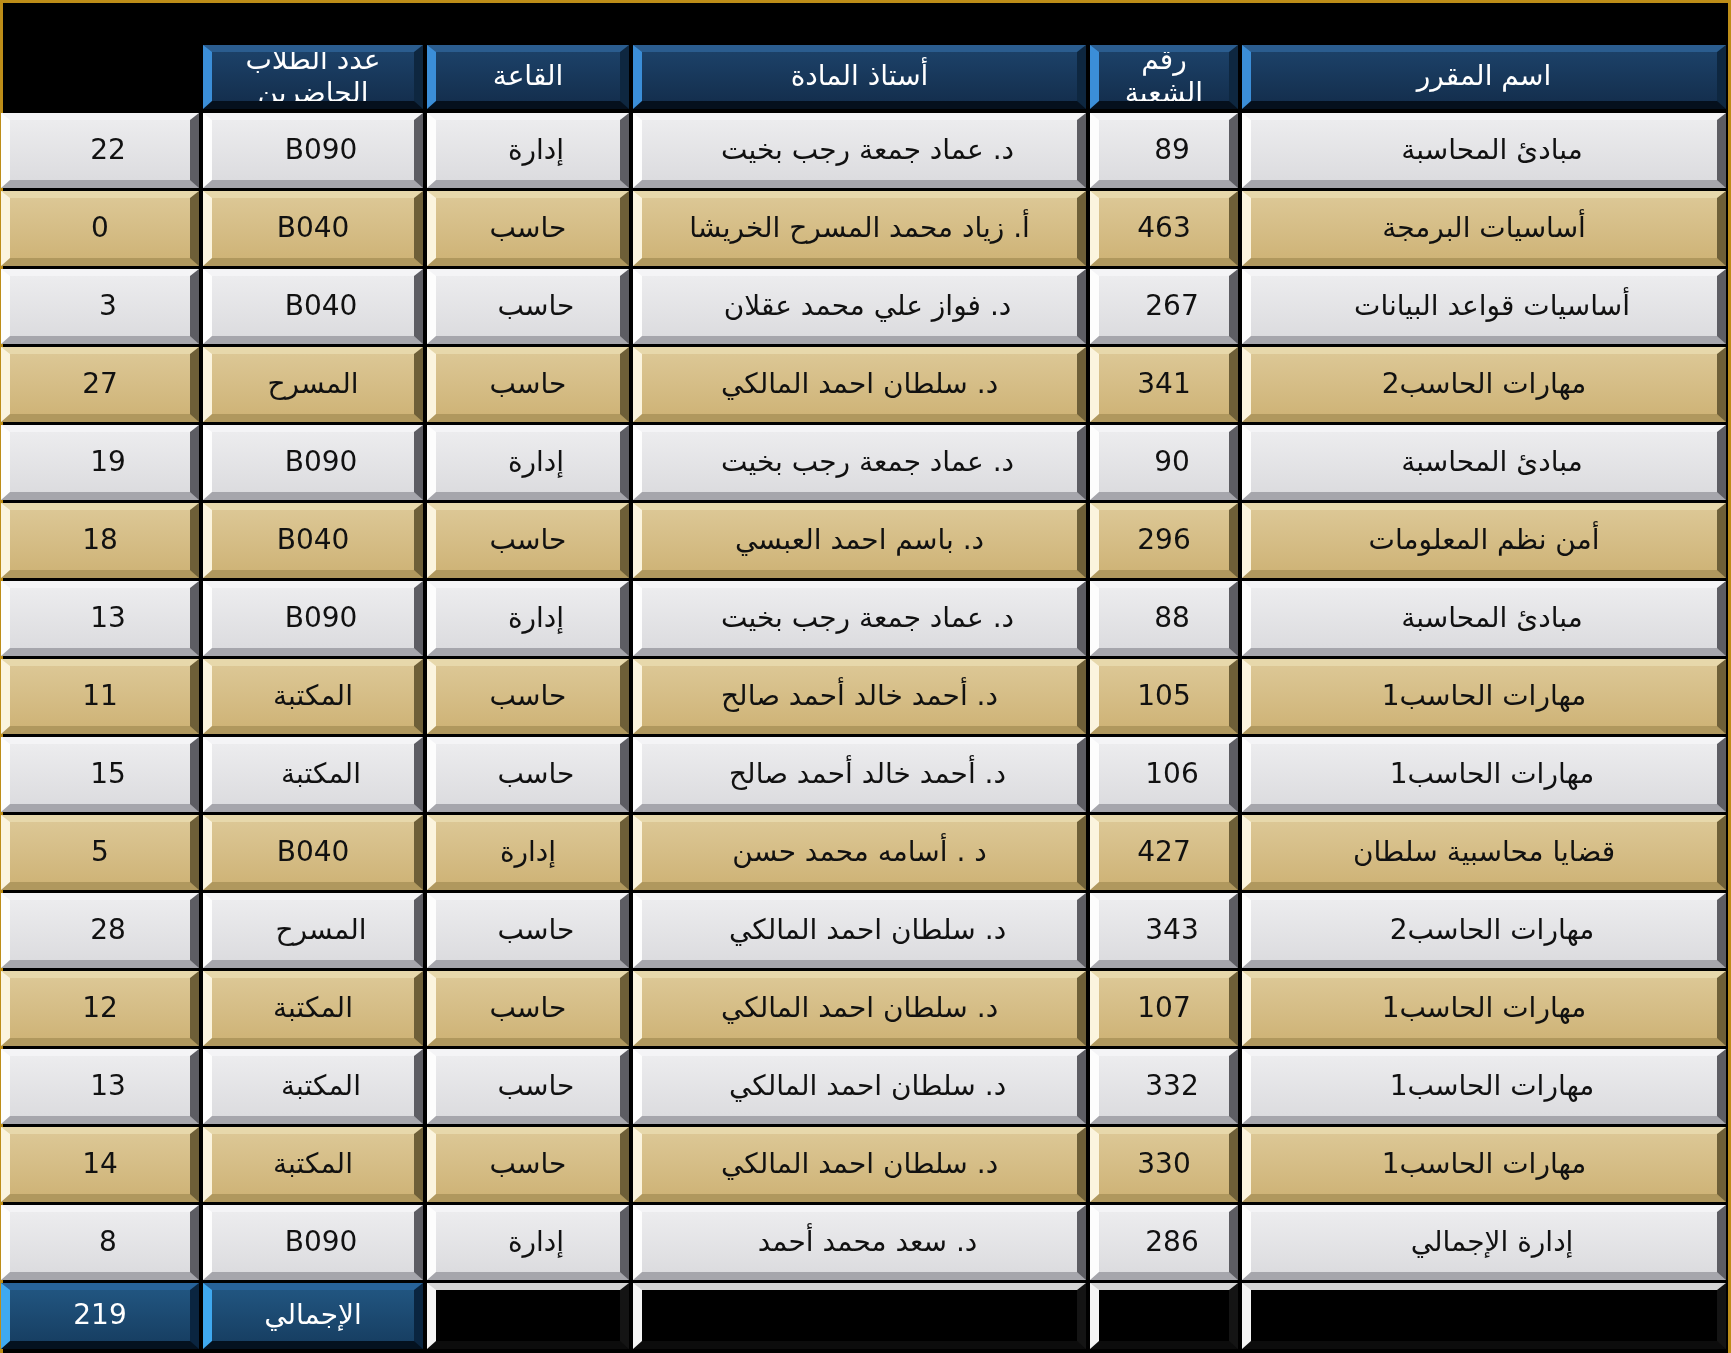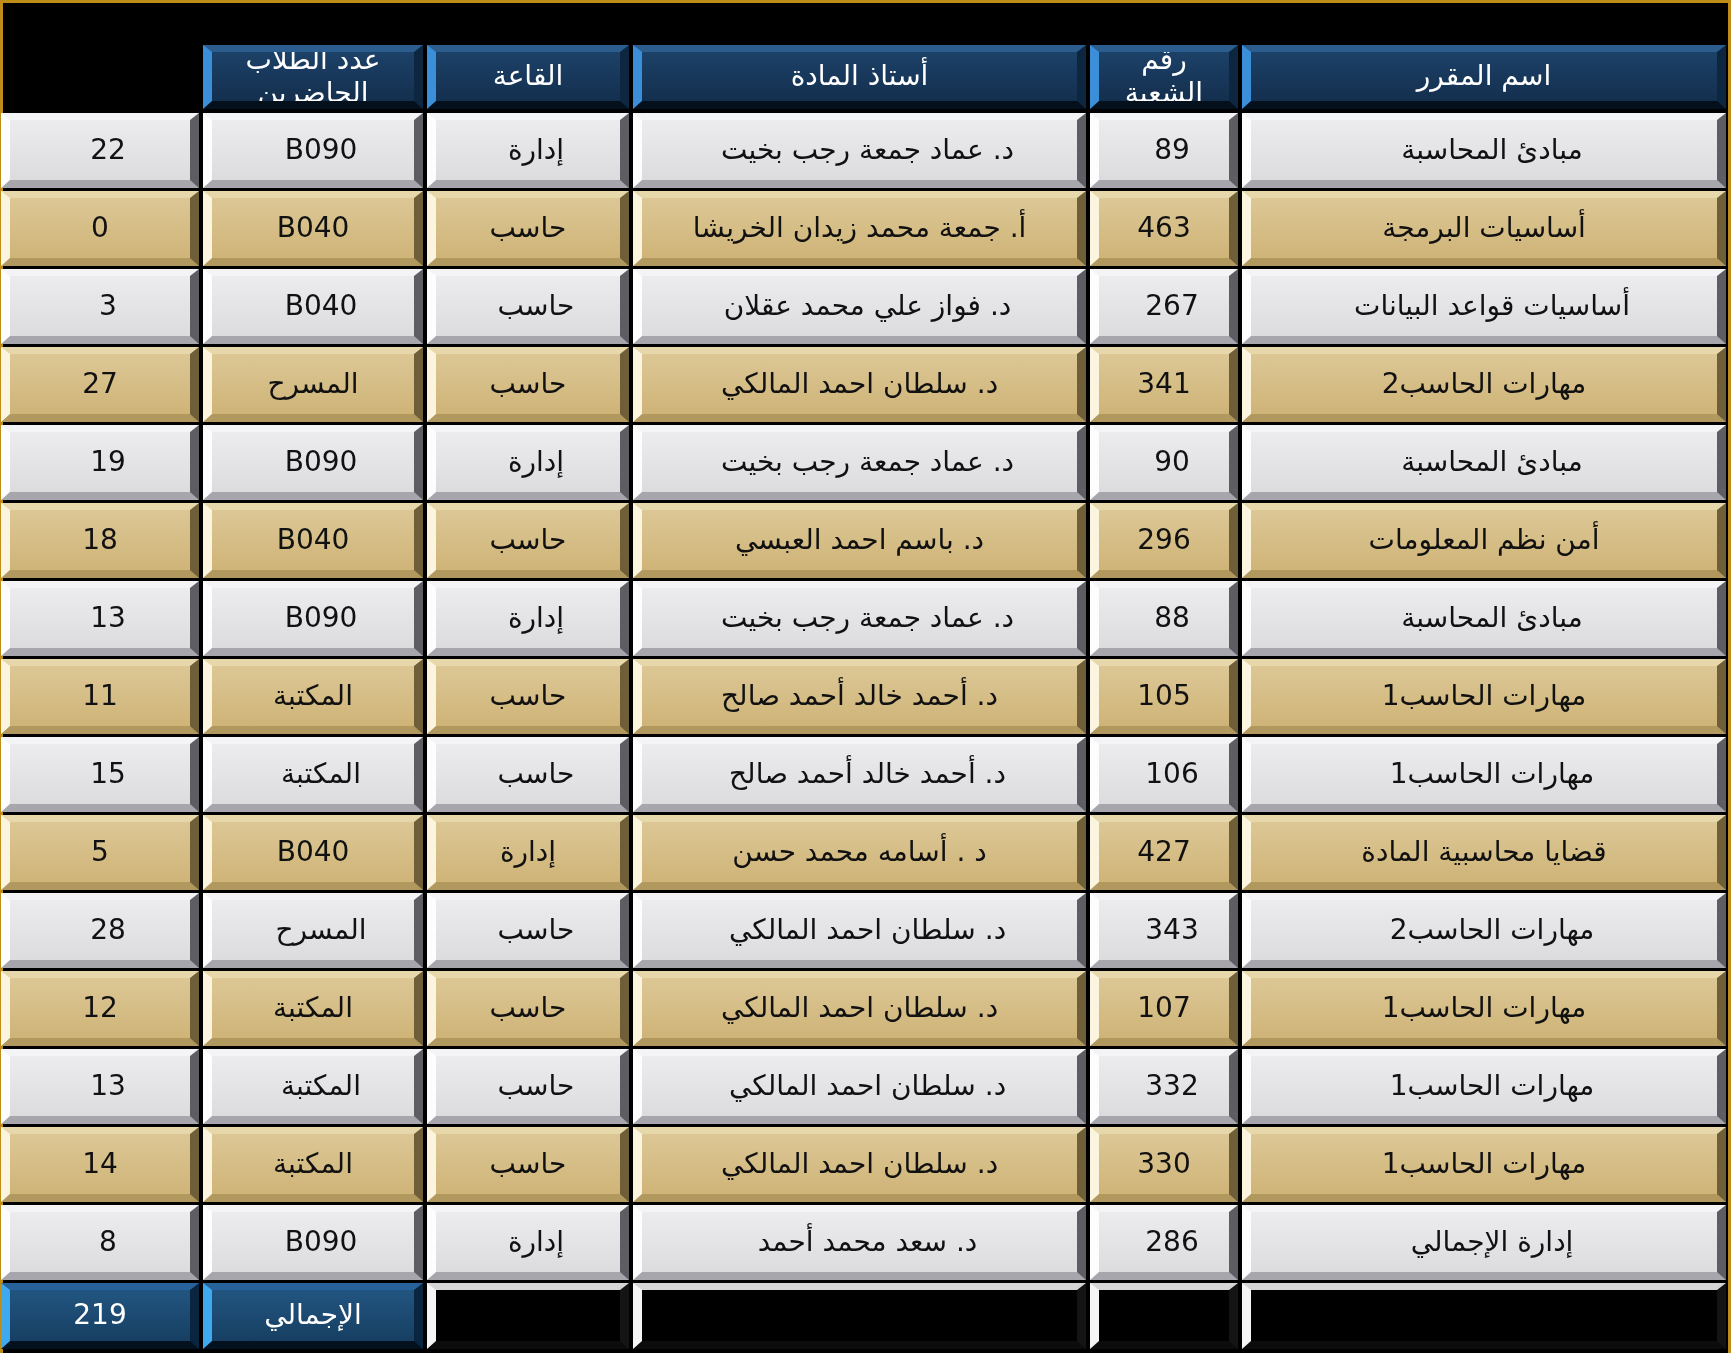--- a/index.html
+++ b/index.html
@@ -109,7 +109,7 @@
   <div class="row data-row">
     <div class="cell tan">أساسيات البرمجة</div>
     <div class="cell tan">463</div>
-    <div class="cell tan">أ. جمعة محمد زيدان الخريشا</div>
+    <div class="cell tan">أ. زياد محمد المسرح الخريشا</div>
     <div class="cell tan">حاسب</div>
     <div class="cell tan">B040</div>
     <div class="cell tan">0</div>

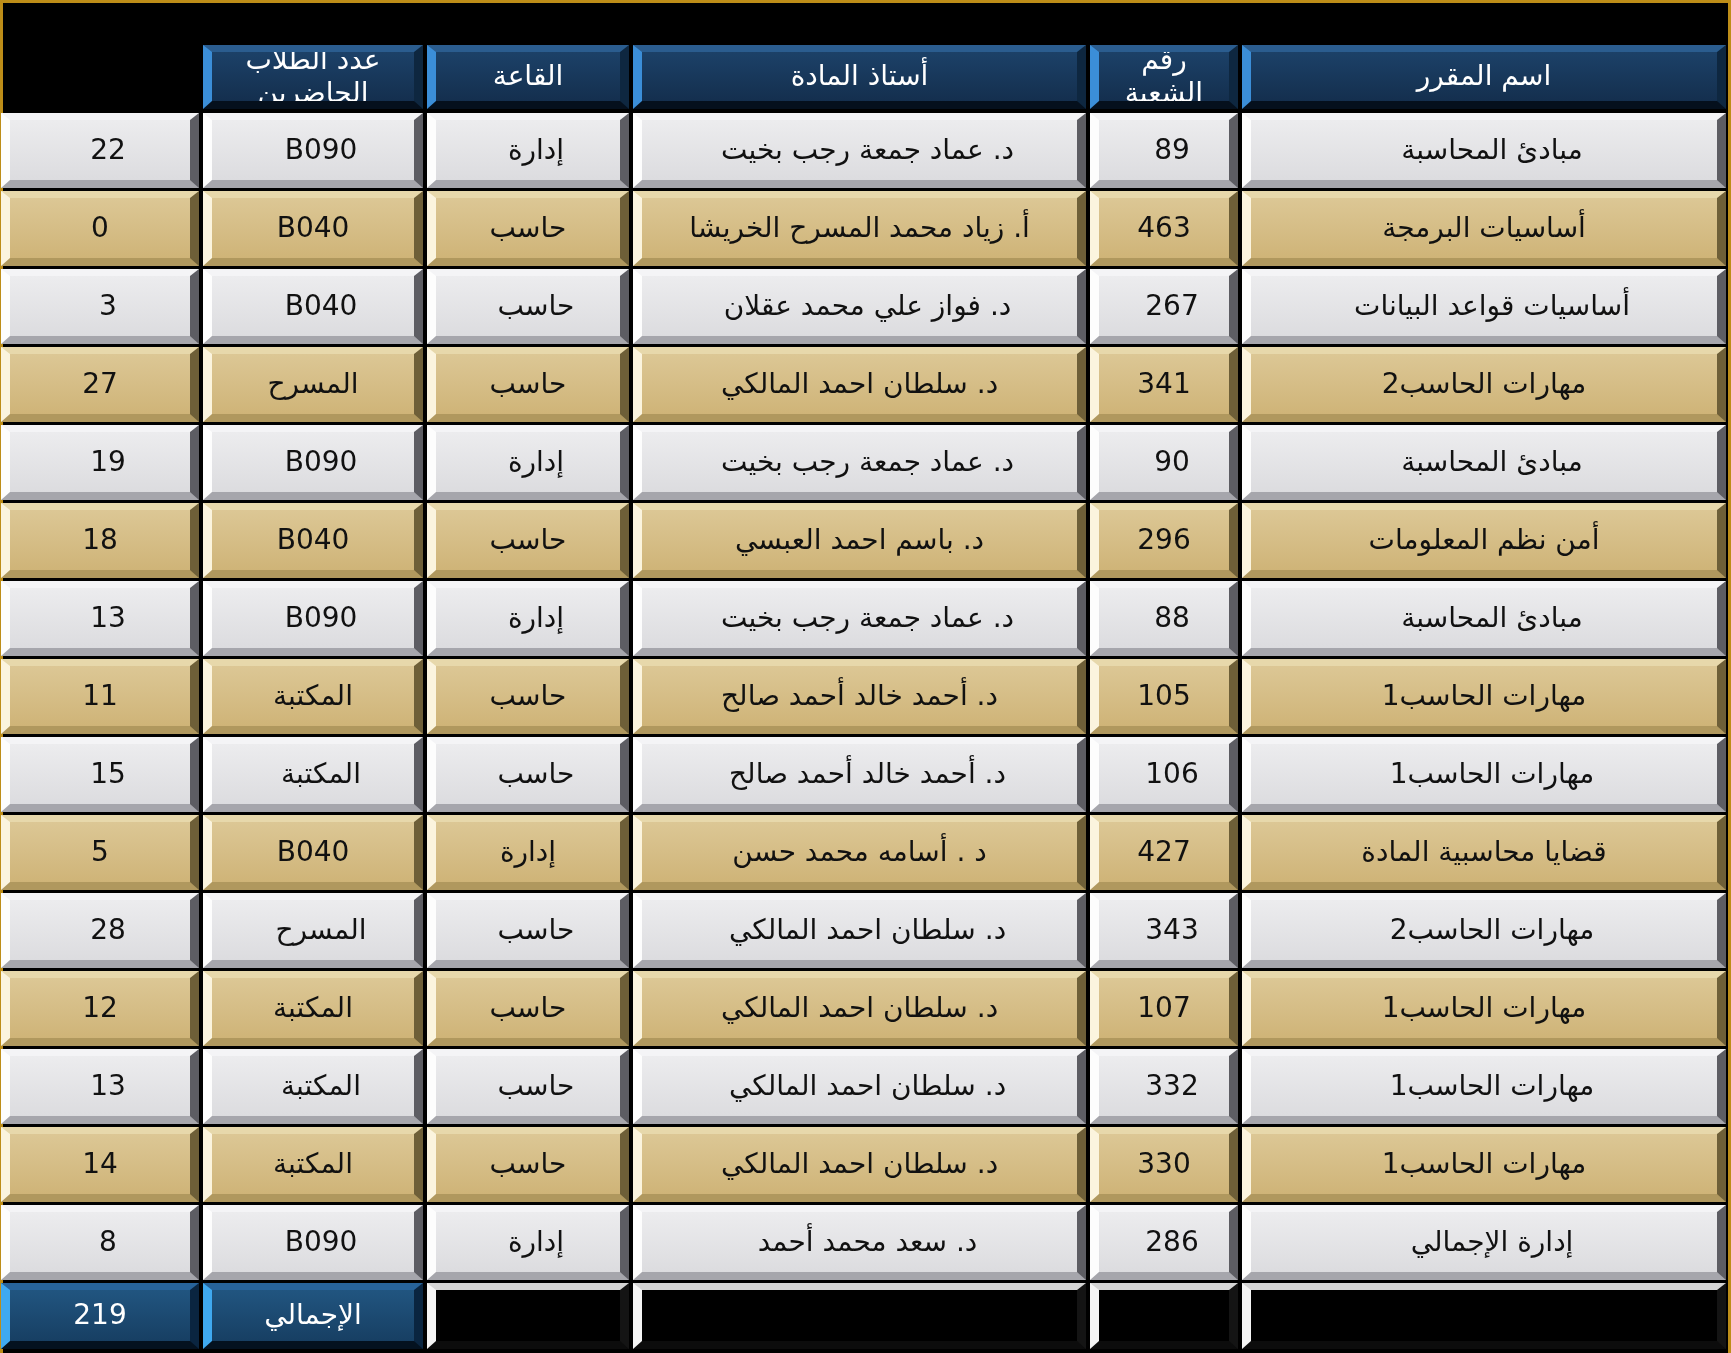--- a/index.html
+++ b/index.html
@@ -179,7 +179,7 @@
   </div>
 
   <div class="row data-row">
-    <div class="cell tan">قضايا محاسبية المادة</div>
+    <div class="cell tan">قضايا محاسبية سلطان</div>
     <div class="cell tan">427</div>
     <div class="cell tan">د . أسامه محمد حسن</div>
     <div class="cell tan">إدارة</div>

